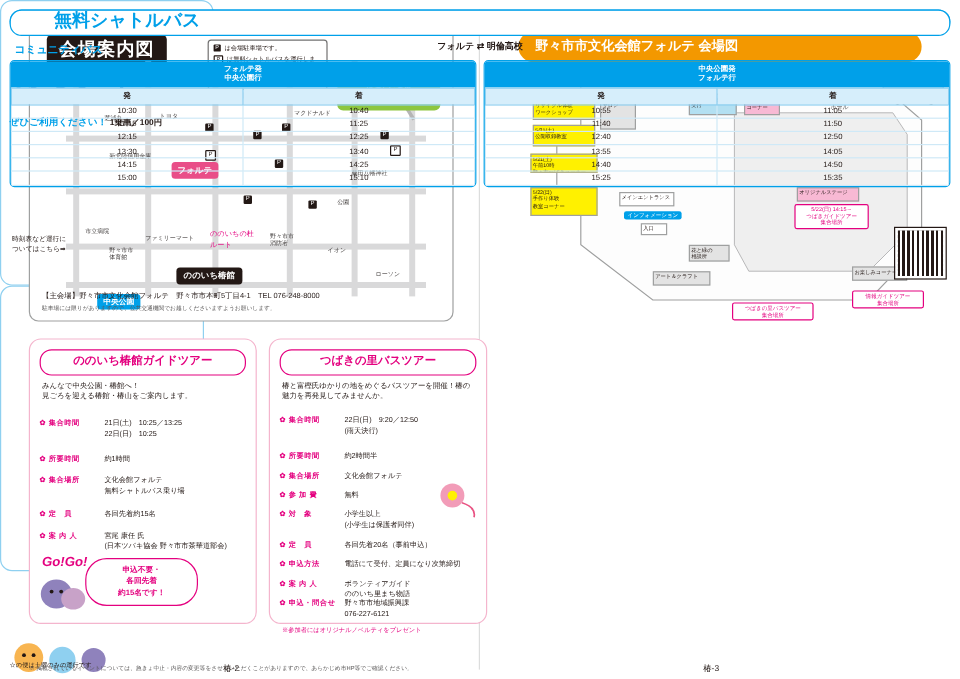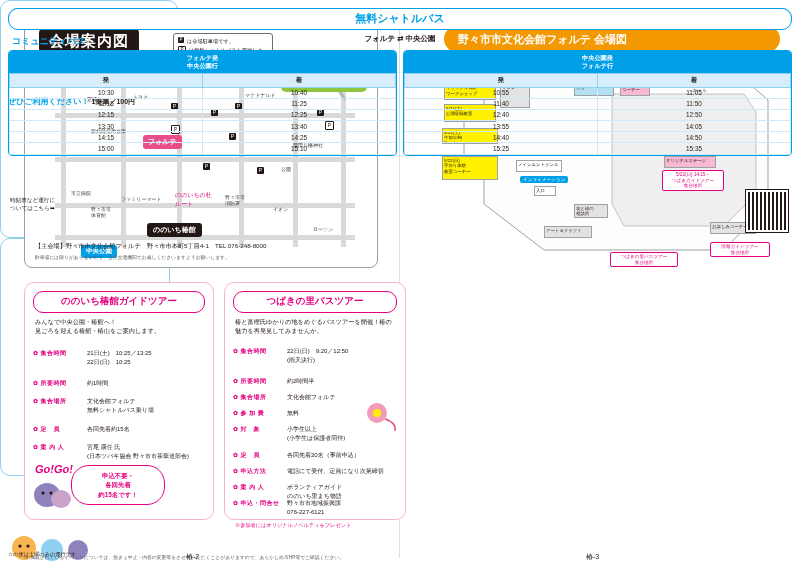--- a/index.html
+++ b/index.html
@@ -66,7 +66,7 @@
   
   #bus-panel{left:424px;top:282px;width:176px;height:236px;border:1px solid #8fd0f0;border-radius:10px;background:#fff;}
   #shuttle-panel{left:608px;top:282px;width:168px;height:236px;border:1px solid #8fd0f0;border-radius:10px;background:#fff;}
-  .blue-title{position:absolute;left:8px;top:8px;right:8px;height:20px;border-radius:10px;background:#00a0e9;color:#fff;font-size:11px;font-weight:bold;line-height:20px;text-align:center;}
+  .blue-title{position:absolute;left:8px;top:8px;right:8px;height:20px;border-radius:10px;background:#00a0e9;color:#fff;font-size:15px;font-weight:bold;line-height:20px;text-align:left;padding-left:36px;}
   .blue-title.outline{background:#fff;border:1.5px solid #00a0e9;color:#00a0e9;line-height:18px;}
   #notty{position:absolute;left:12px;top:36px;font-size:9px;font-weight:bold;color:#00a0e9;line-height:1.2;}
   #notty-logo{position:absolute;left:10px;top:46px;font-size:26px;font-weight:bold;color:#0068b7;font-style:italic;letter-spacing:-1px;}

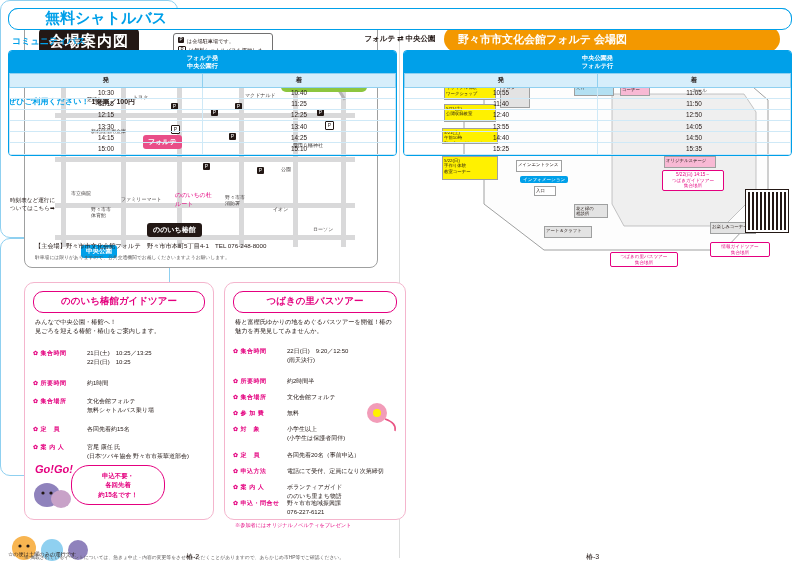--- a/index.html
+++ b/index.html
@@ -348,7 +348,7 @@
 
   <div id="shuttle-panel">
     <div class="blue-title outline">無料シャトルバス</div>
-    <div class="shuttle-route">フォルテ ⇄ 中央公園</div>
+    <div class="shuttle-route">フォルテ ⇄ 明倫高校</div>
 
     <div class="tbl">
       <div class="tcol">

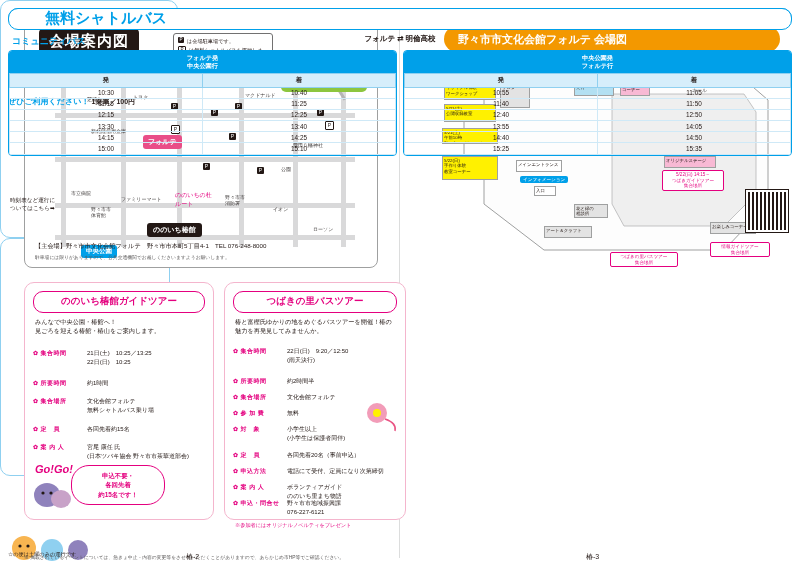--- a/index.html
+++ b/index.html
@@ -42,7 +42,7 @@
   #addr-note{position:absolute;left:10px;bottom:7px;font-size:4.8px;color:#595757;}
   
   #hall-panel{left:424px;top:16px;width:352px;height:250px;}
-  #hall-title{position:absolute;left:20px;top:10px;width:336px;height:26px;border-radius:13px;background:#f39800;color:#fff;font-size:11px;font-weight:bold;line-height:26px;padding-left:14px;box-sizing:border-box;}
+  #hall-title{position:absolute;left:8px;top:10px;width:336px;height:26px;border-radius:13px;background:#f39800;color:#fff;font-size:11px;font-weight:bold;line-height:26px;padding-left:14px;box-sizing:border-box;}
   .room{position:absolute;border:0.6px solid #9fa0a0;background:#fff;font-size:4.4px;line-height:1.2;color:#231815;padding:1px;box-sizing:border-box;overflow:hidden;}
   .room.y{background:#fff100;}
   .room.p{background:#f8b9d4;}

